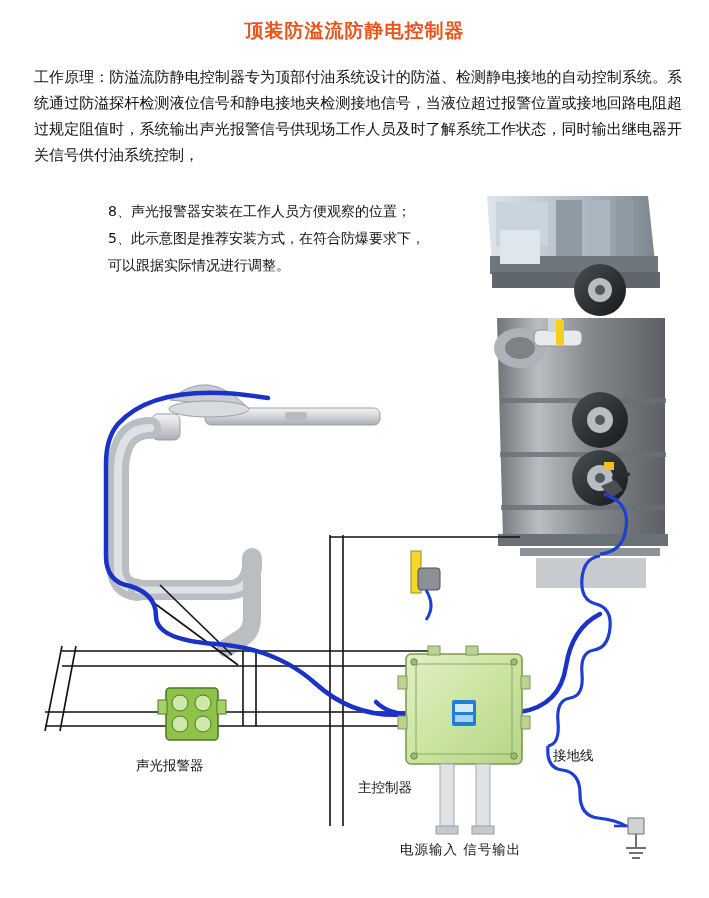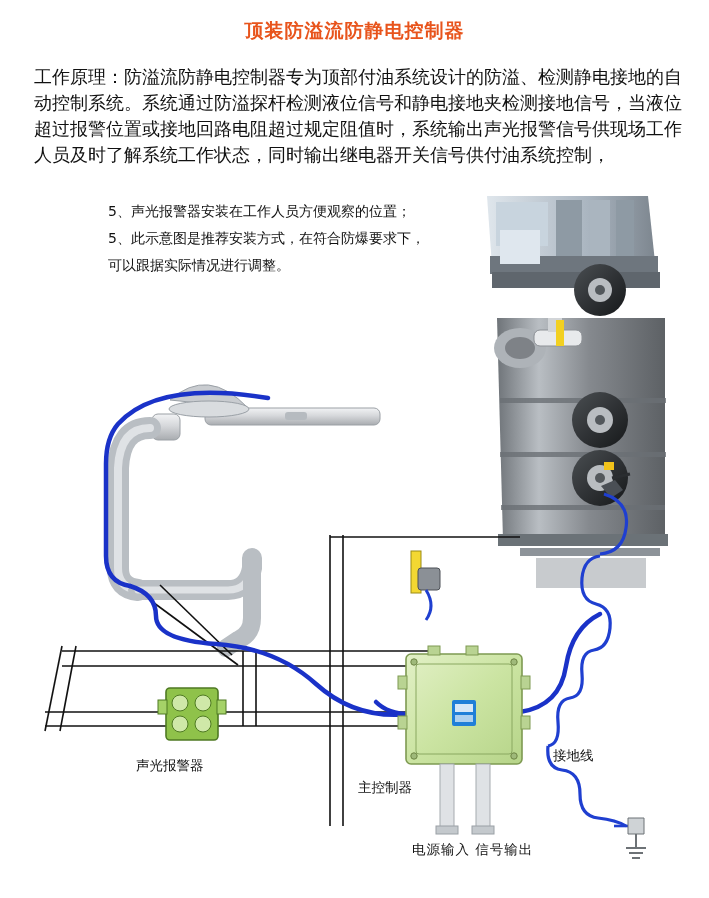--- a/index.html
+++ b/index.html
@@ -36,7 +36,7 @@
     top: 64px;
     left: 34px;
     width: 648px;
-    font-size: 18px;
+    font-size: 15px;
     line-height: 26px;
     color: #111;
     text-align: justify;

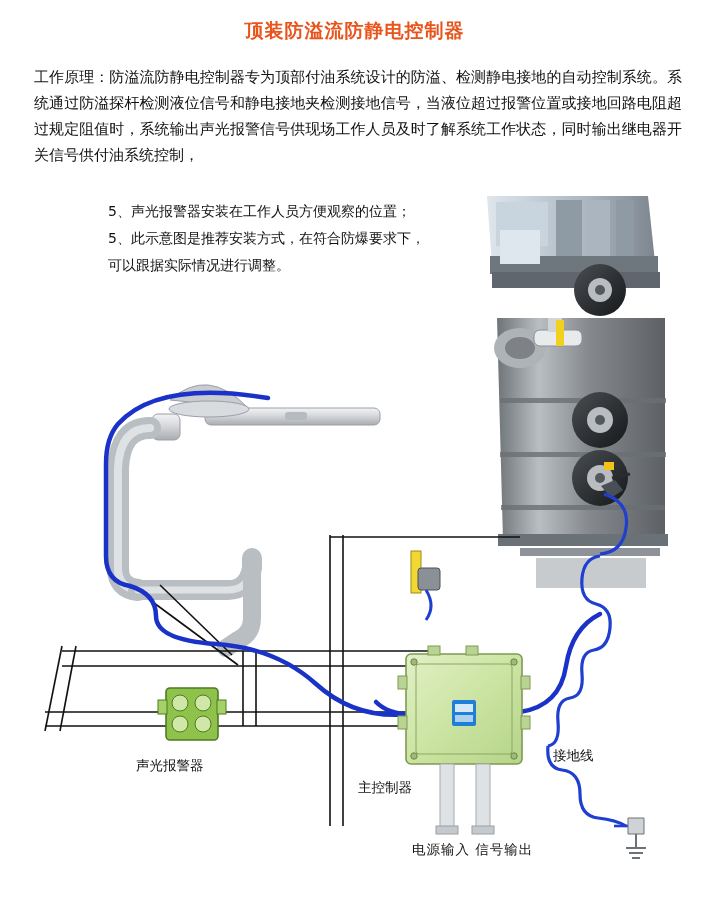--- a/index.html
+++ b/index.html
@@ -84,7 +84,7 @@
   <div class="intro">工作原理：防溢流防静电控制器专为顶部付油系统设计的防溢、检测静电接地的自动控制系统。系统通过防溢探杆检测液位信号和静电接地夹检测接地信号，当液位超过报警位置或接地回路电阻超过规定阻值时，系统输出声光报警信号供现场工作人员及时了解系统工作状态，同时输出继电器开关信号供付油系统控制，</div>
 
   <div class="install-note">
-    <div>5、声光报警器安装在工作人员方便观察的位置；</div>
+    <div>8、声光报警器安装在工作人员方便观察的位置；</div>
     <div>5、此示意图是推荐安装方式，在符合防爆要求下，</div>
     <div>可以跟据实际情况进行调整。</div>
   </div>

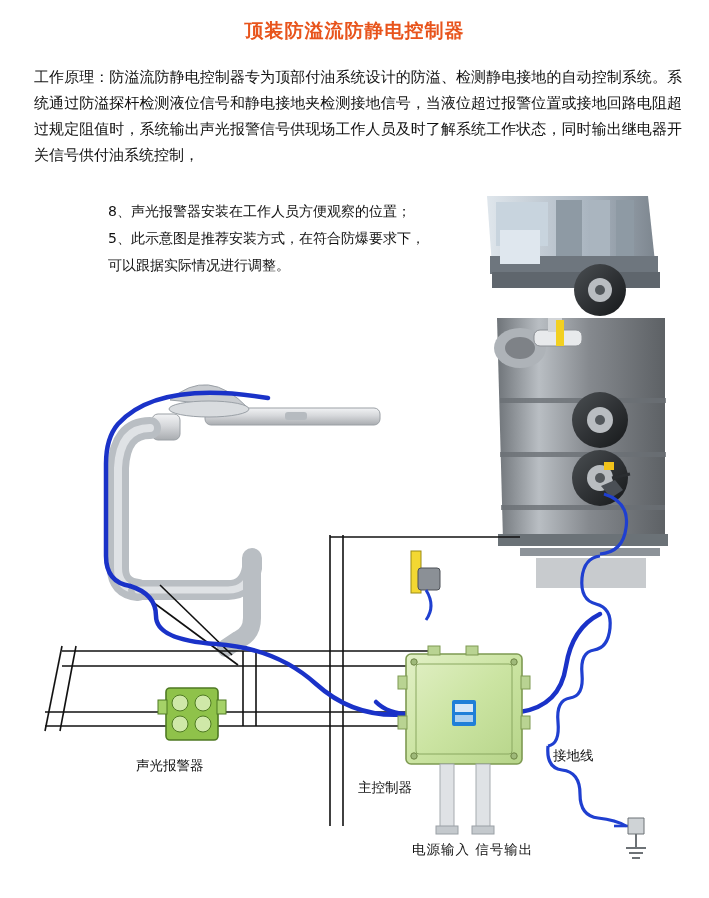--- a/index.html
+++ b/index.html
@@ -63,7 +63,7 @@
   .lbl-alarm   { left: 136px; top: 757px; }
   .lbl-ctrl    { left: 358px; top: 779px; }
   .lbl-ground  { left: 553px; top: 747px; }
-  .lbl-bottom  { left: 412px; top: 841px; letter-spacing: 1px; text-align: center;}
+  .lbl-bottom  { left: 400px; top: 841px; letter-spacing: 1px; text-align: center;}
 
   
   svg.diagram {

